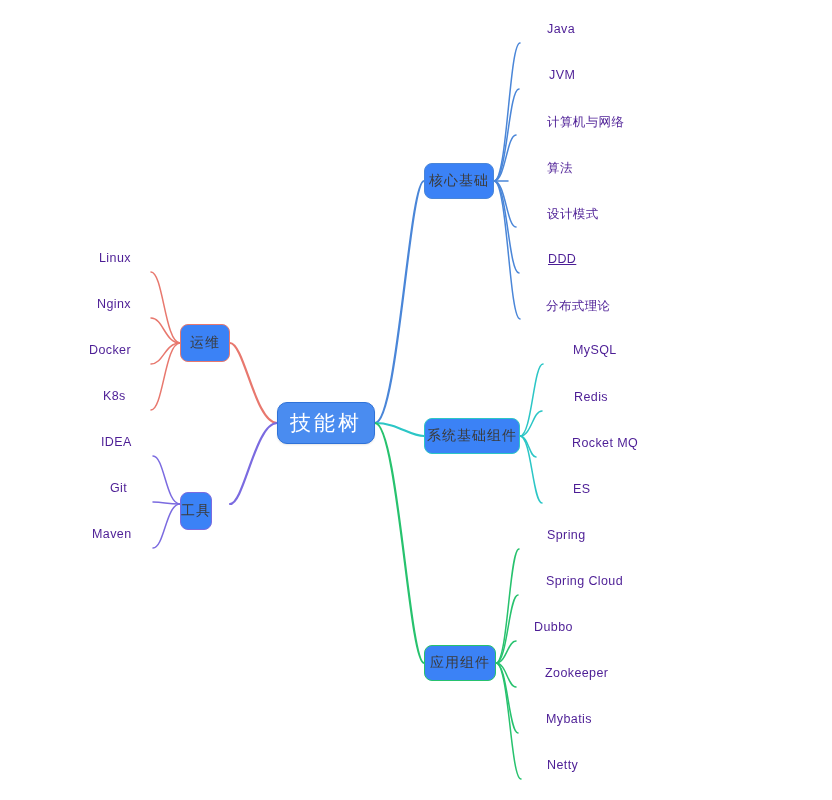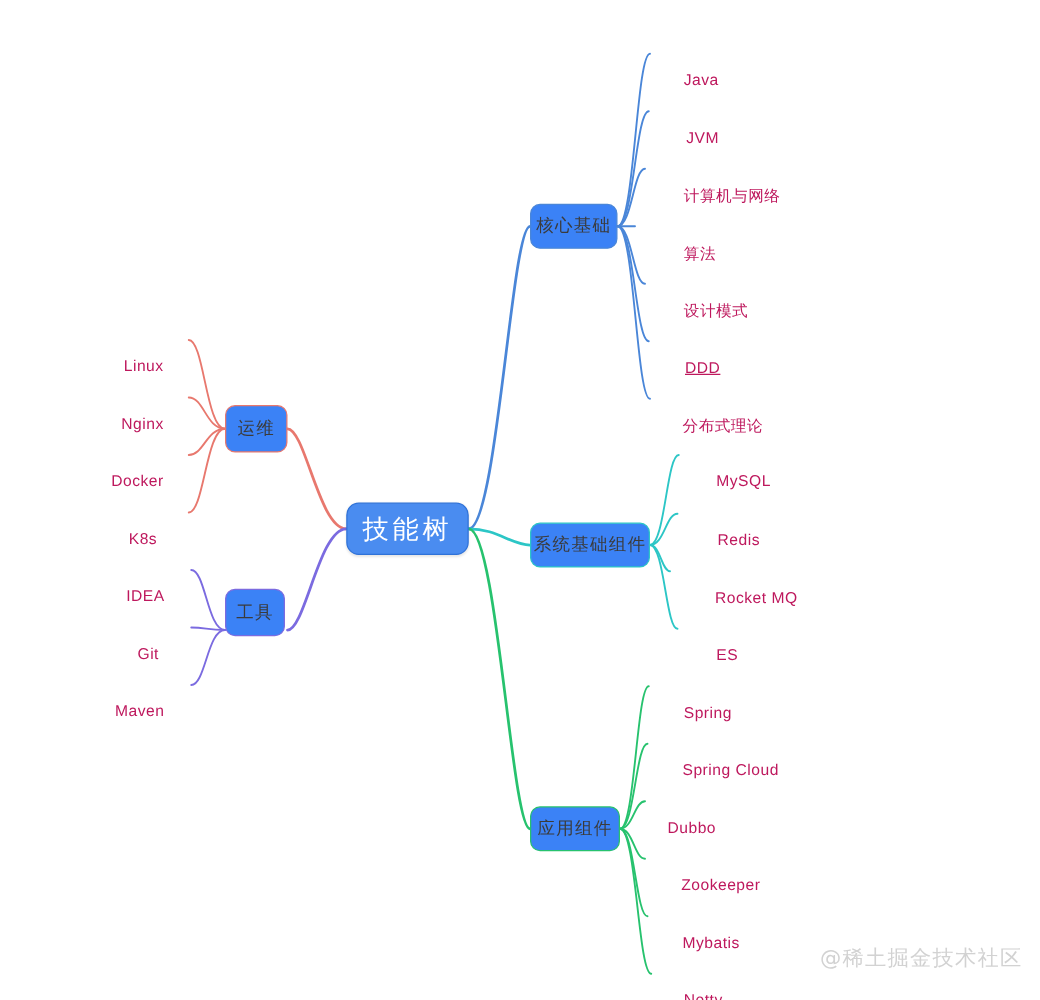--- a/index.html
+++ b/index.html
@@ -26,9 +26,8 @@
 
   .leaf{
     position:absolute;box-sizing:border-box;
-    font-size:12.5px;color:#be185d;white-space:nowrap;
+    font-size:12.5px;color:#4c1d95;white-space:nowrap;
     letter-spacing:.4px;
-    margin-top:35px;
   }
   .leaf.r{text-align:left;}
   .leaf.l{text-align:right;}

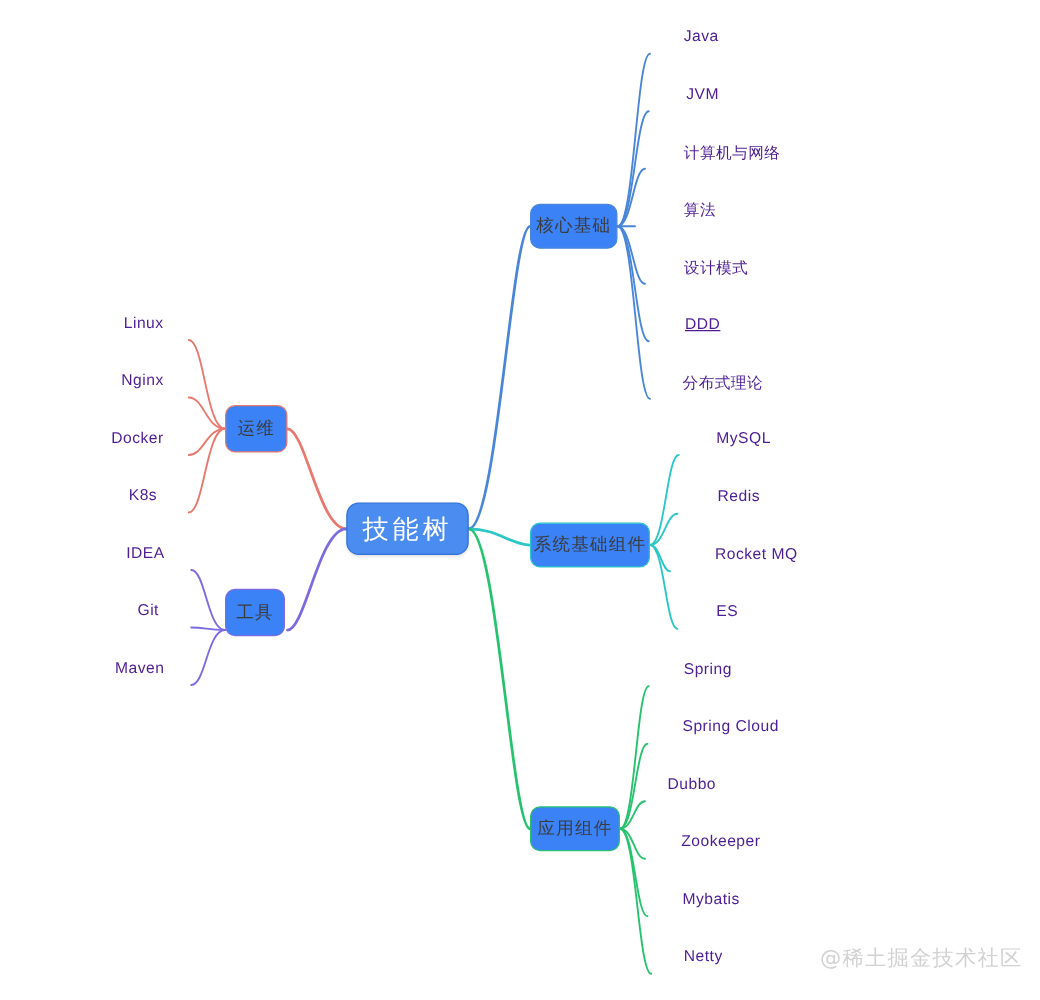--- a/index.html
+++ b/index.html
@@ -259,7 +259,7 @@
       <div class="leaf l" style="left: 101px; top: 435px;">IDEA</div>
       <div class="leaf l" style="left: 110px; top: 481px;">Git</div>
       <div class="leaf l" style="left: 92px; top: 527px;">Maven</div>
-      <div class="node branch" style="left: 180px; top: 471px; width: 48px; height: 38px; border-color: rgb(123, 107, 224);">
+      <div class="node branch" style="left: 180px; top: 492px; width: 32px; height: 38px; border-color: rgb(123, 107, 224);">
         <span>工具</span>
       </div>
     </div>

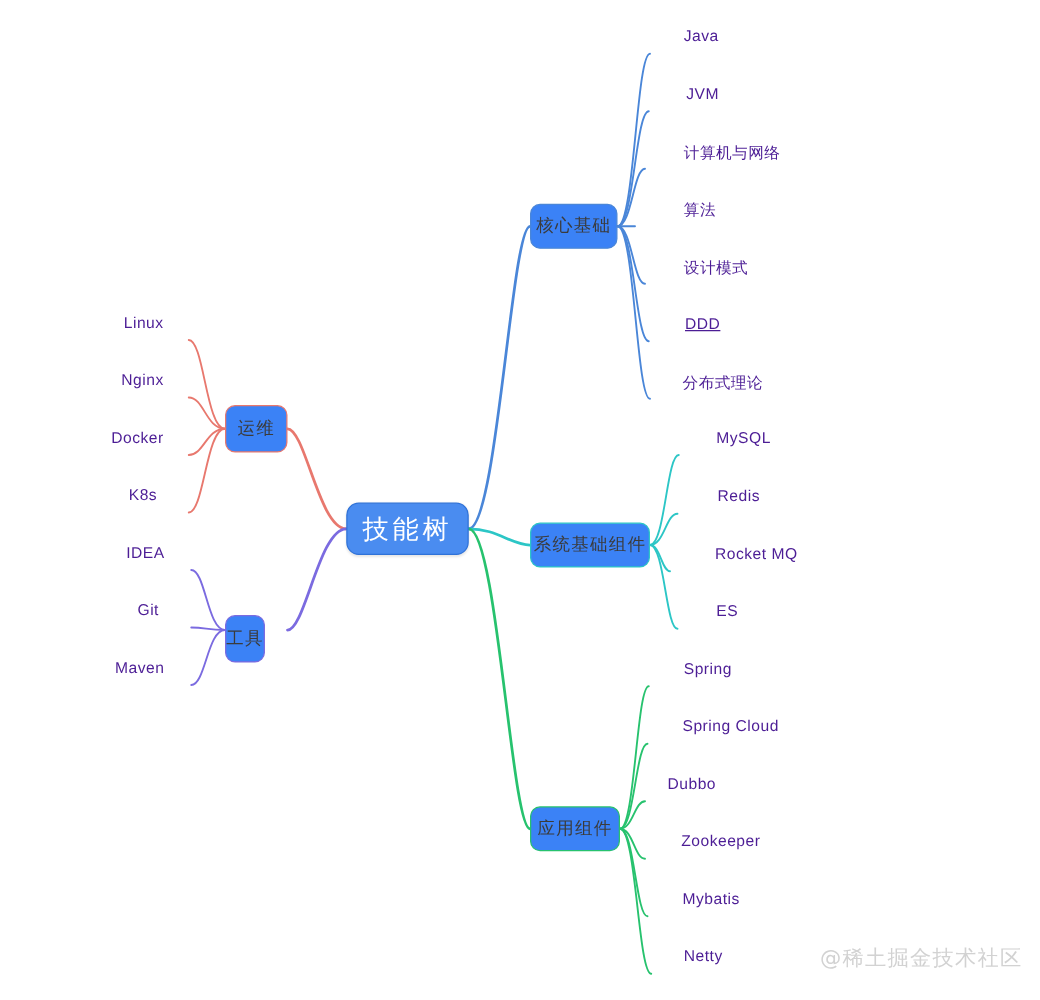--- a/index.html
+++ b/index.html
@@ -263,7 +263,6 @@
         <span>工具</span>
       </div>
     </div>
-  <div id="watermark">@稀土掘金技术社区</div>
 </div>
 
 </body></html>

